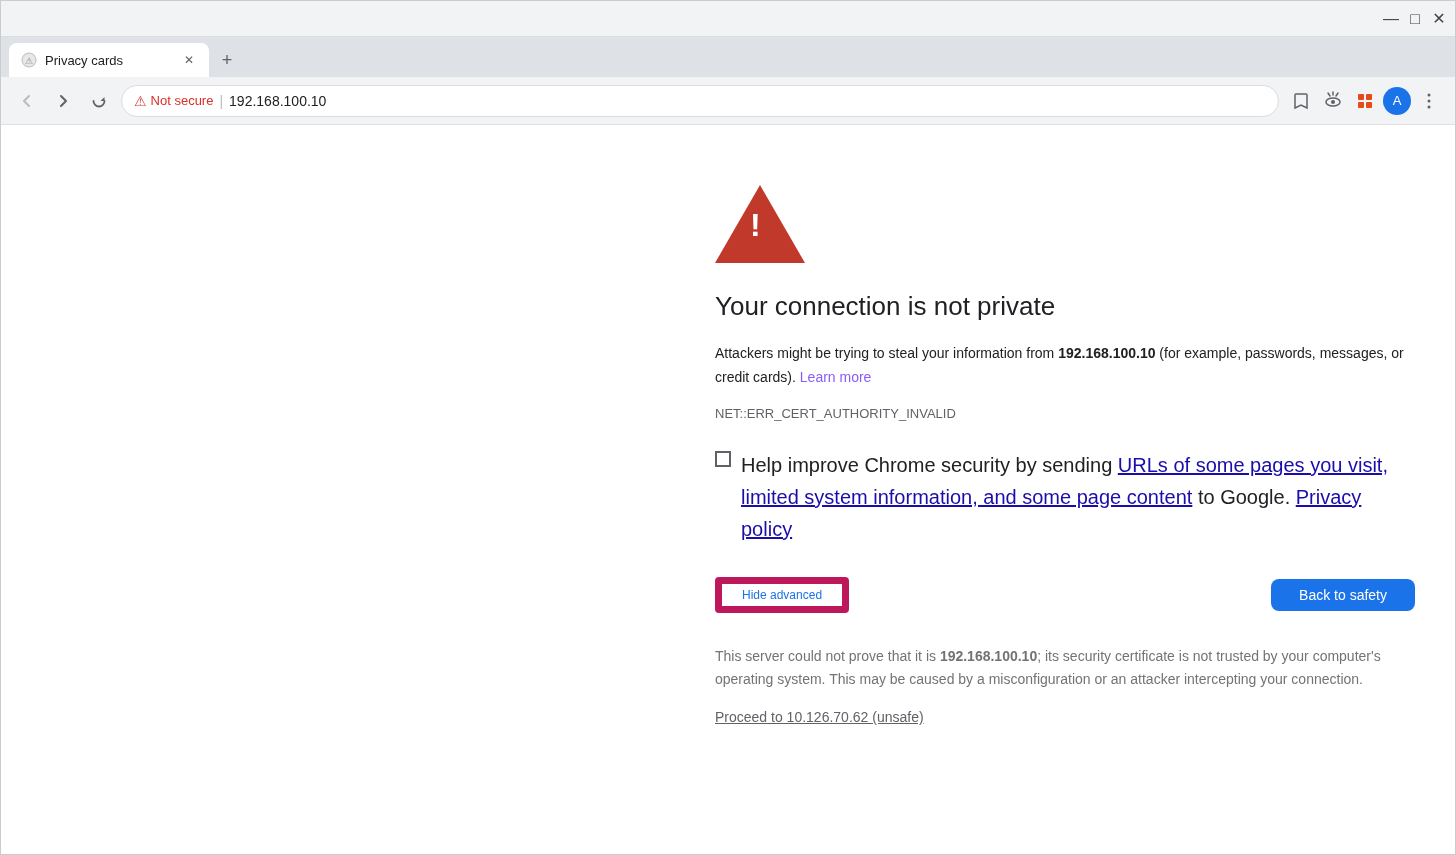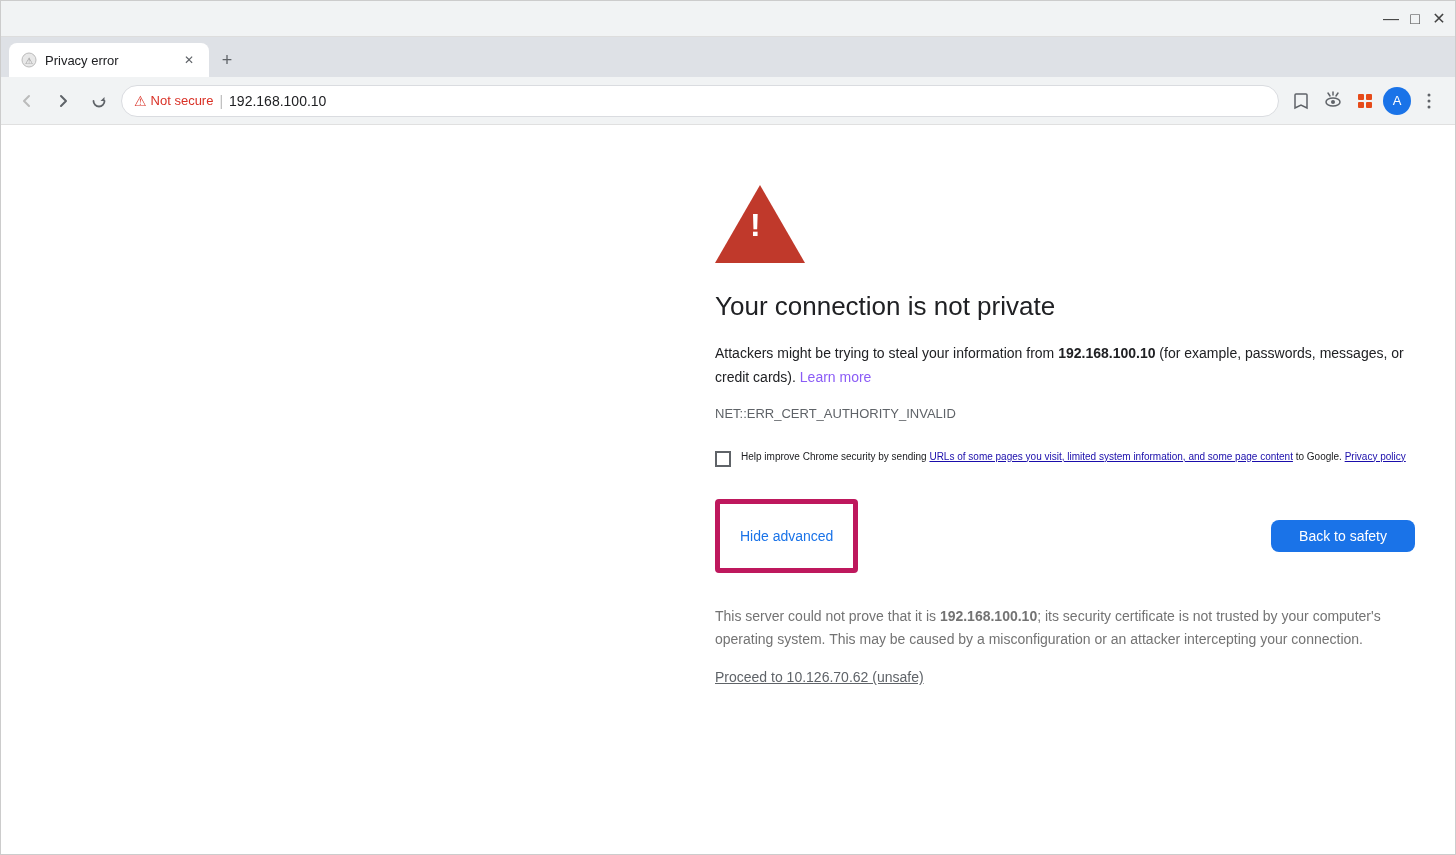--- a/index.html
+++ b/index.html
@@ -323,7 +323,7 @@
           <text x="8" y="12" text-anchor="middle" font-size="9" fill="#888">⚠</text>
         </svg>
       </div>
-      <span class="tab-title">Privacy error</span>
+      <span class="tab-title">Privacy cards</span>
       <div class="tab-close">✕</div>
     </div>
     <div class="new-tab-btn">+</div>

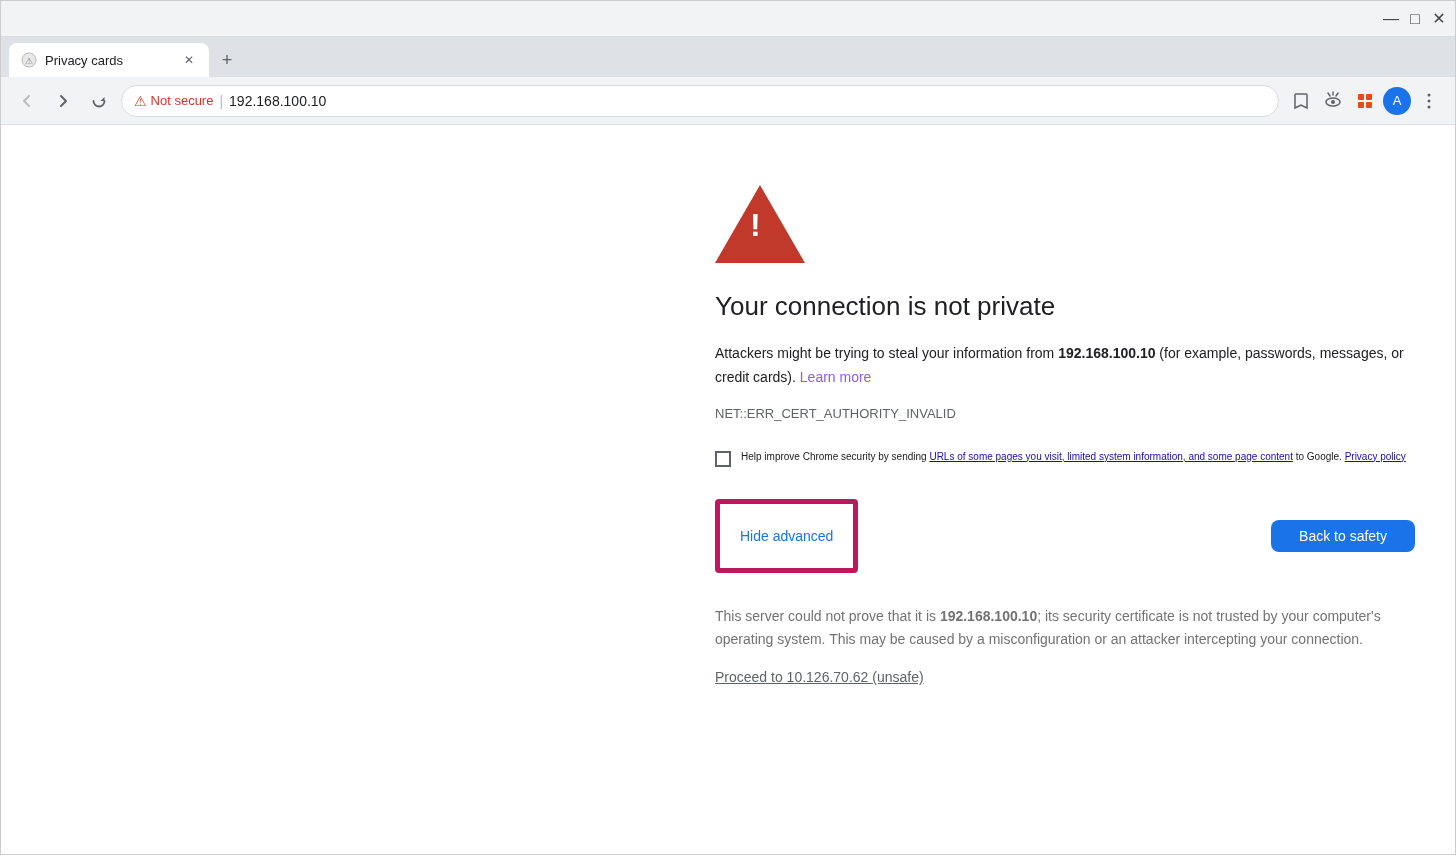--- a/index.html
+++ b/index.html
@@ -252,7 +252,7 @@
       cursor: pointer;
     }
     .checkbox-label {
-      font-size: 10px;
+      font-size: 20px;
       color: #202124;
       line-height: 1.6;
     }

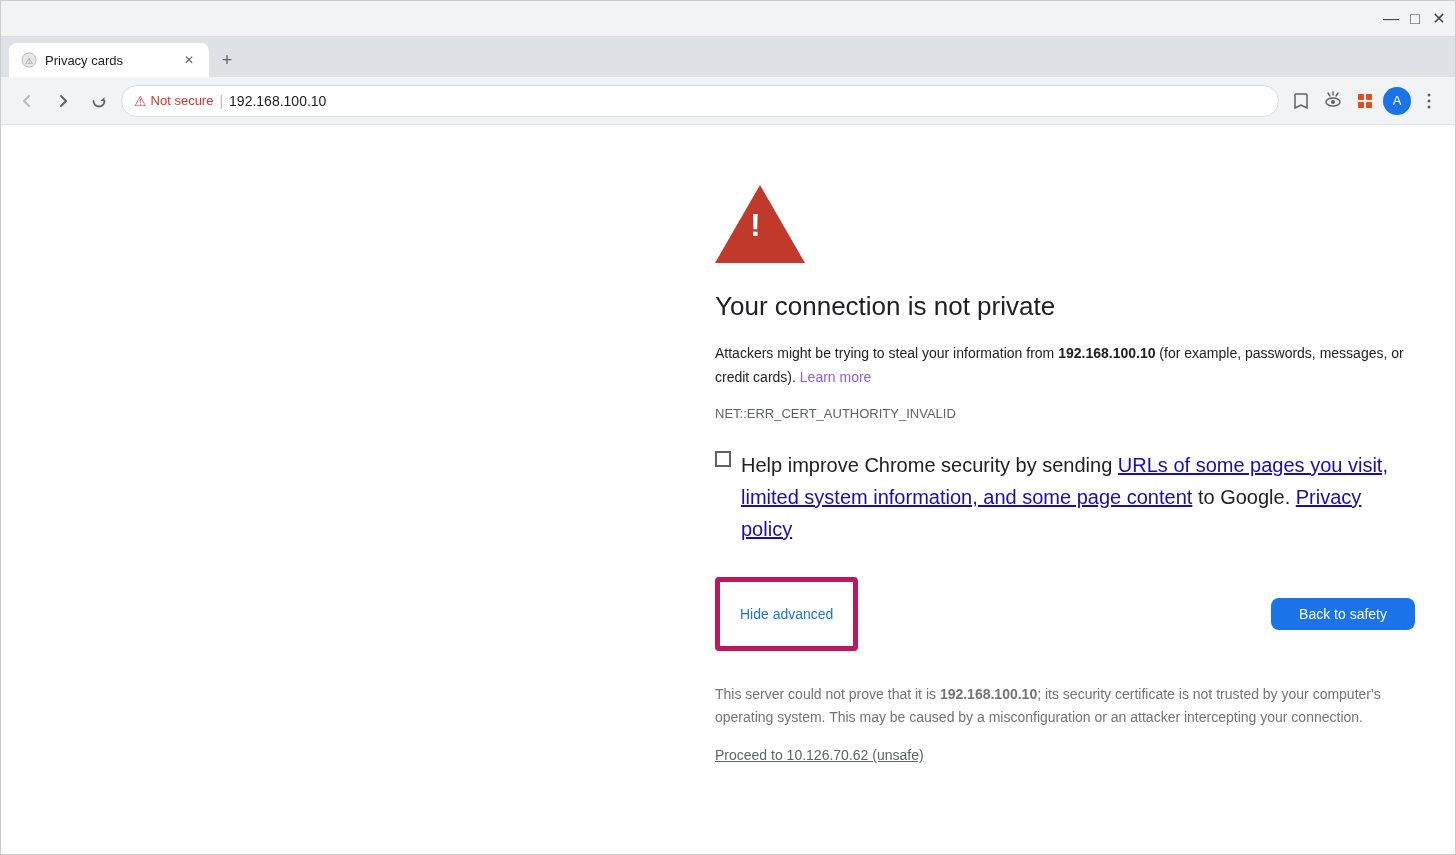--- a/index.html
+++ b/index.html
@@ -268,11 +268,11 @@
       margin-bottom: 32px;
     }
     .btn-hide-advanced {
-      padding: 24px 20px;
-      border: 5px solid #be185d;
+      padding: 4px 20px;
+      border: 7px solid #be185d;
       background: #fff;
       border-radius: 4px;
-      font-size: 14px;
+      font-size: 12px;
       color: #1a73e8;
       cursor: pointer;
       font-family: inherit;

